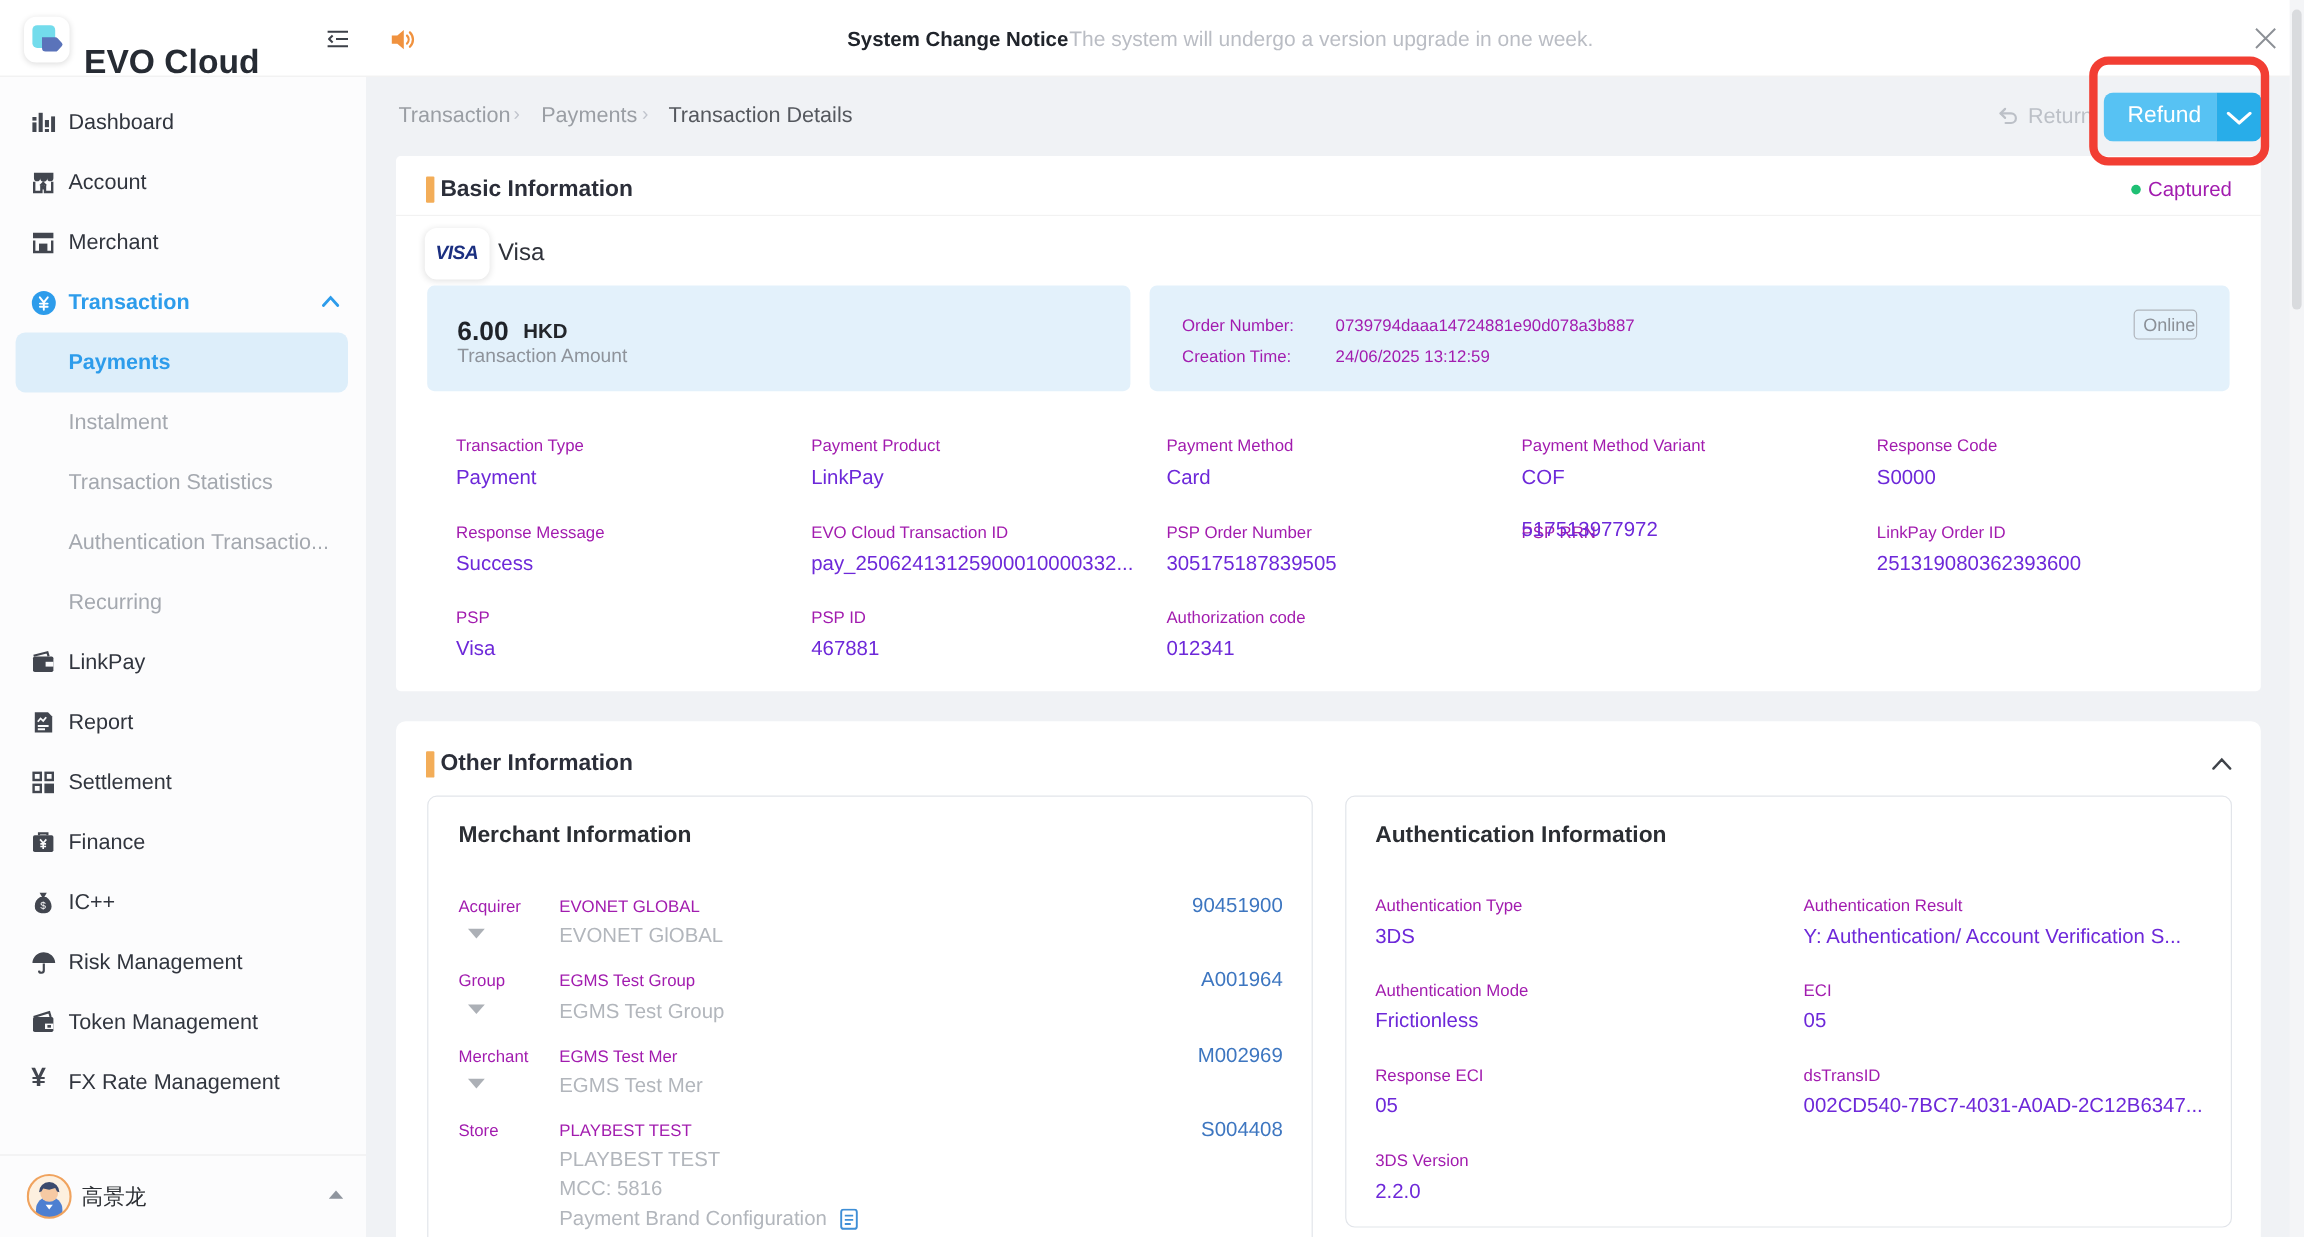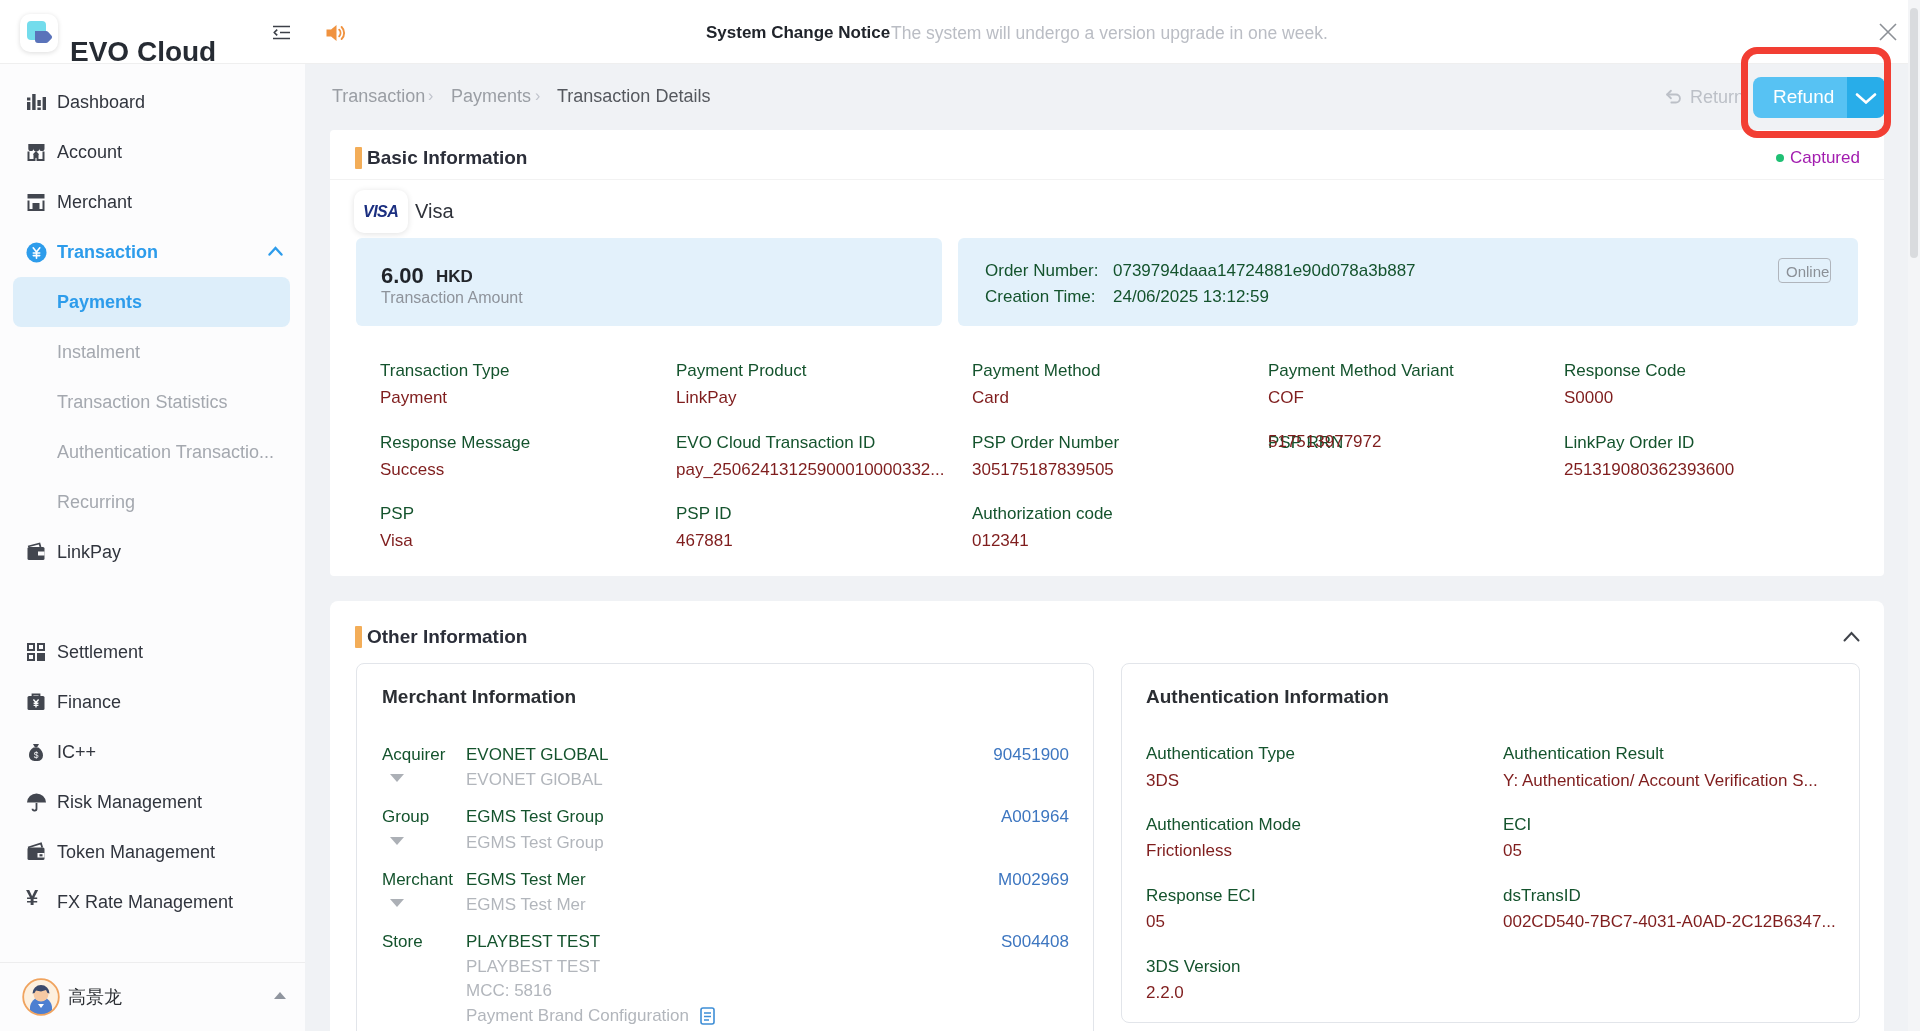--- a/index.html
+++ b/index.html
@@ -10,7 +10,7 @@
   .card { position:absolute; background:#fff; border-radius:4px; }
   .obar { position:absolute; width:7px; height:22px; background:#f3ad58; border-radius:1px; }
   .ctitle { position:absolute; white-space:nowrap; transform:translateY(-50%); font-size:19px; font-weight:bold; color:#2b2e39; }
-  .lbl { color:#14532d; font-size:17px; }
+  .lbl { color:#a21caf; font-size:14px; }
   .val { color:#7f1d1d; font-size:17px; }
   .sub { color:#b2b6bc; font-size:17px; }
   .lnk { color:#3d76c0; font-size:17px; }

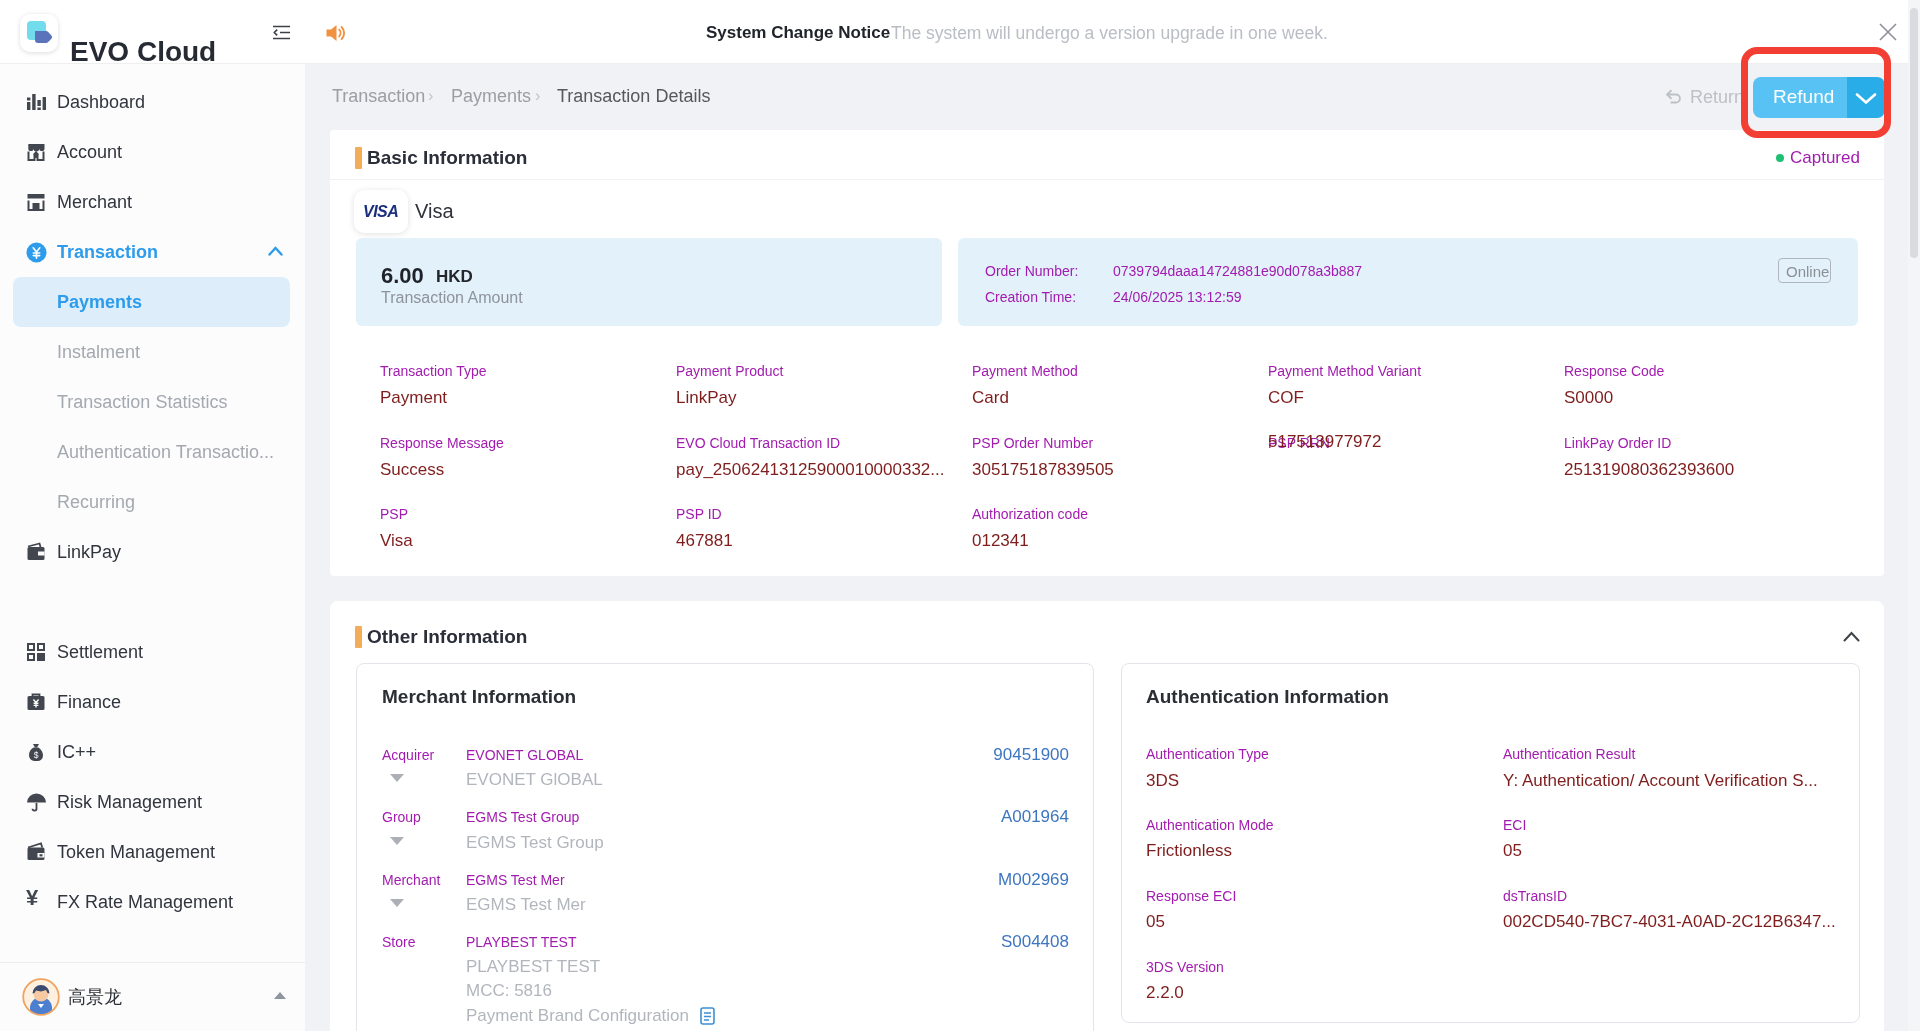--- a/index.html
+++ b/index.html
@@ -11,7 +11,7 @@
   .obar { position:absolute; width:7px; height:22px; background:#f3ad58; border-radius:1px; }
   .ctitle { position:absolute; white-space:nowrap; transform:translateY(-50%); font-size:19px; font-weight:bold; color:#2b2e39; }
   .lbl { color:#a21caf; font-size:14px; }
-  .val { color:#7f1d1d; font-size:17px; }
+  .val { color:#6d28d9; font-size:17px; }
   .sub { color:#b2b6bc; font-size:17px; }
   .lnk { color:#3d76c0; font-size:17px; }
   .bluebox { position:absolute; background:#e3f1fb; border-radius:6px; }

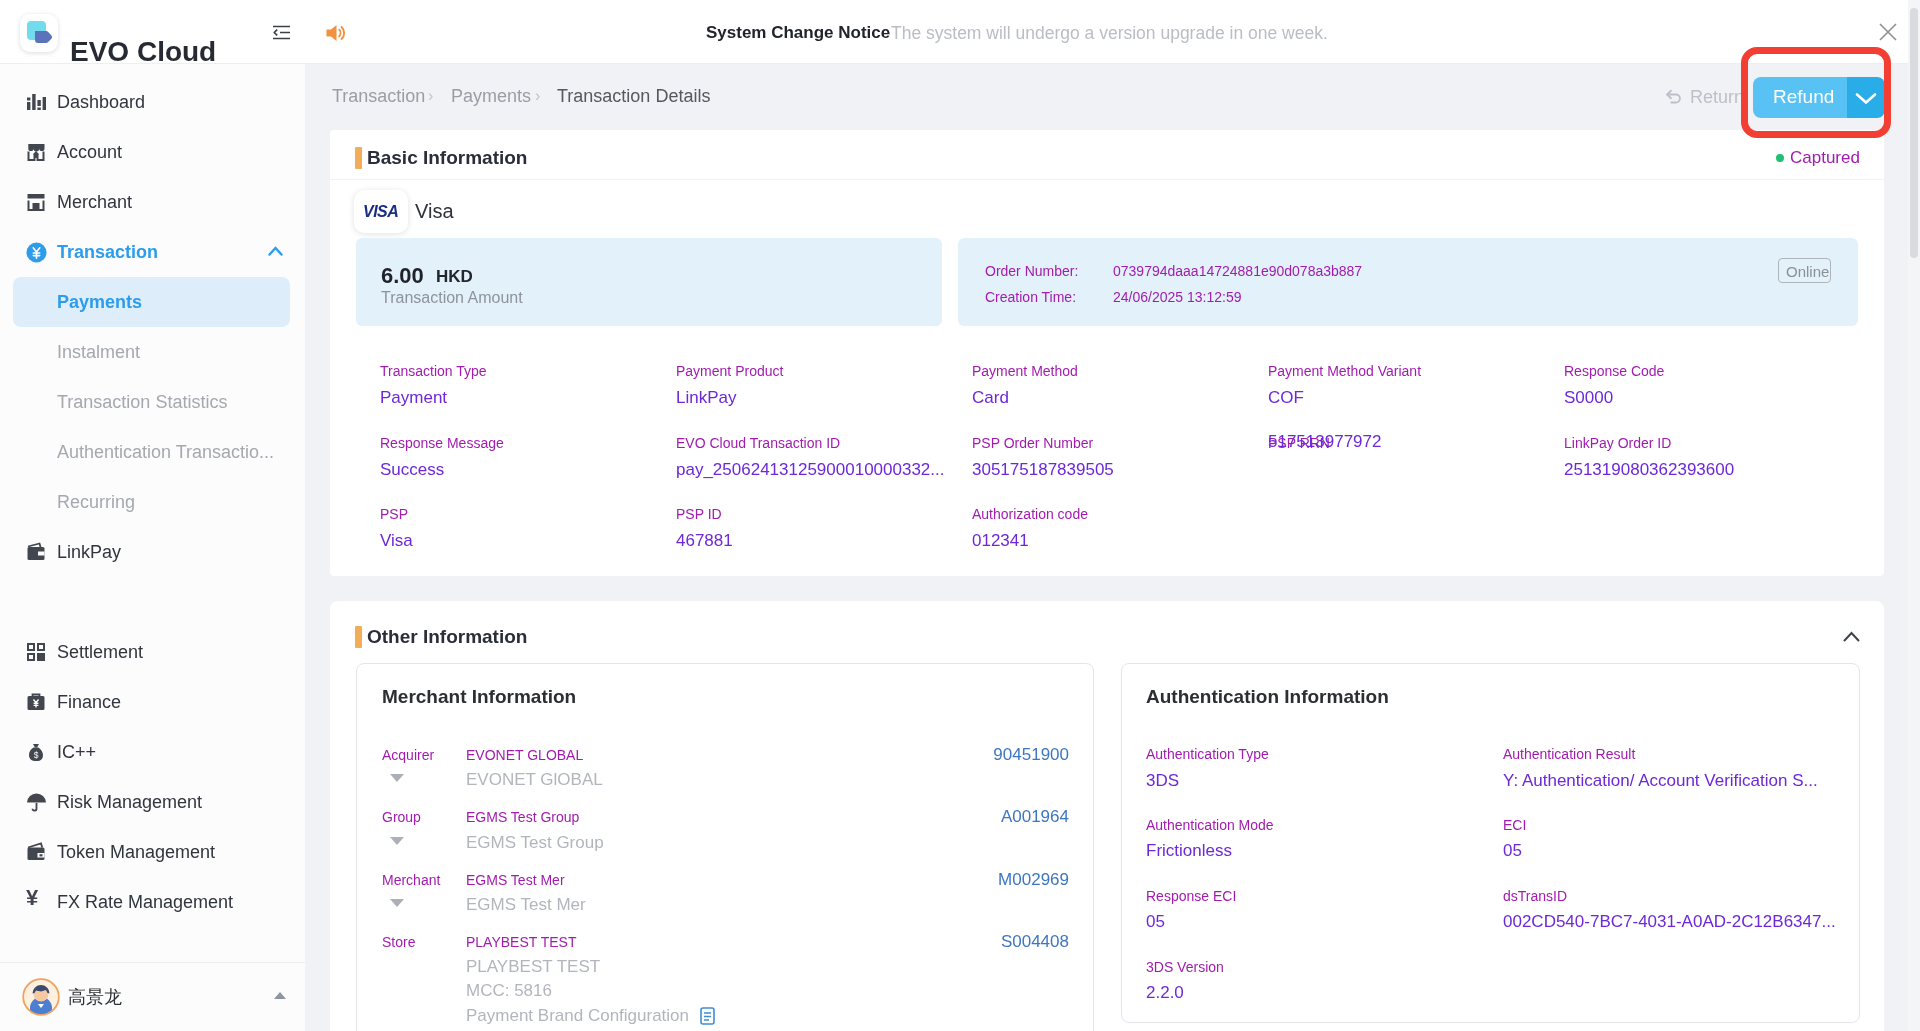--- a/index.html
+++ b/index.html
@@ -243,6 +243,13 @@
       </svg>
     <div class="mtxt">LinkPay</div>
   </div>
+  <div class="mi" style="top:577px;">
+    <svg class="micon" width="20" height="20" viewBox="0 0 20 20">
+        <path d="M3 1.5h11l3.5 3.5V18.5H3z" fill="#42464f"></path>
+        <path d="M5.5 9.5l2.3-2.8 2.2 2 2.5-3M5.5 13h9M5.5 15.7h6" stroke="#fbfbfc" stroke-width="1.5" fill="none"></path>
+      </svg>
+    <div class="mtxt">Report</div>
+  </div>
   <div class="mi" style="top:627px;">
     <svg class="micon" width="20" height="20" viewBox="0 0 20 20" fill="none" stroke="#42464f" stroke-width="2">
         <rect x="2" y="2" width="6" height="6"></rect>

